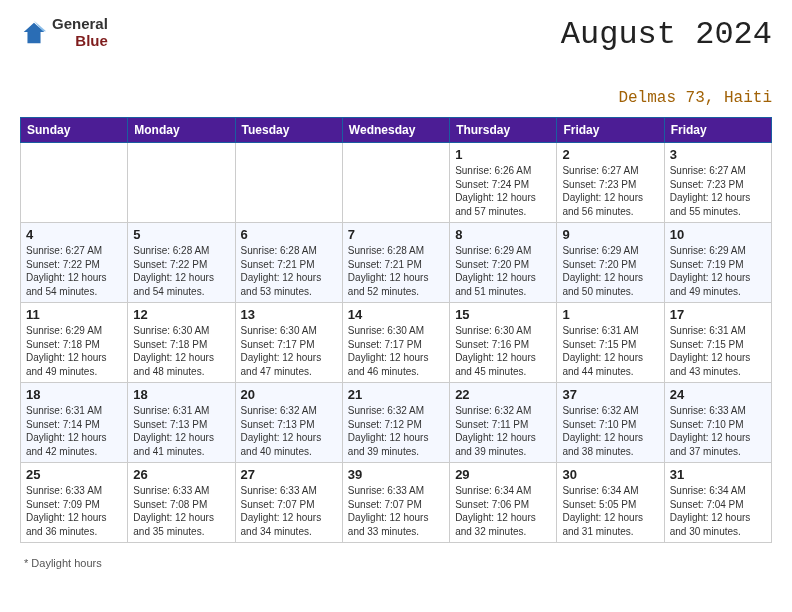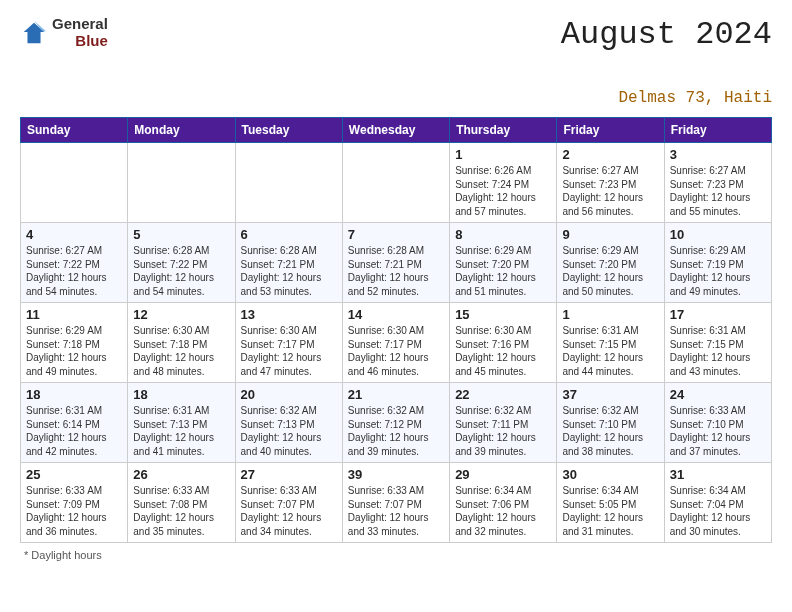--- a/index.html
+++ b/index.html
@@ -253,7 +253,7 @@
           <td>
             <span class="day-number">18</span>
             <div class="day-info">Sunrise: 6:31 AM
-Sunset: 6:14 PM
+Sunset: 7:14 PM
 Daylight: 12 hours and 42 minutes.</div>
           </td>
           <td>

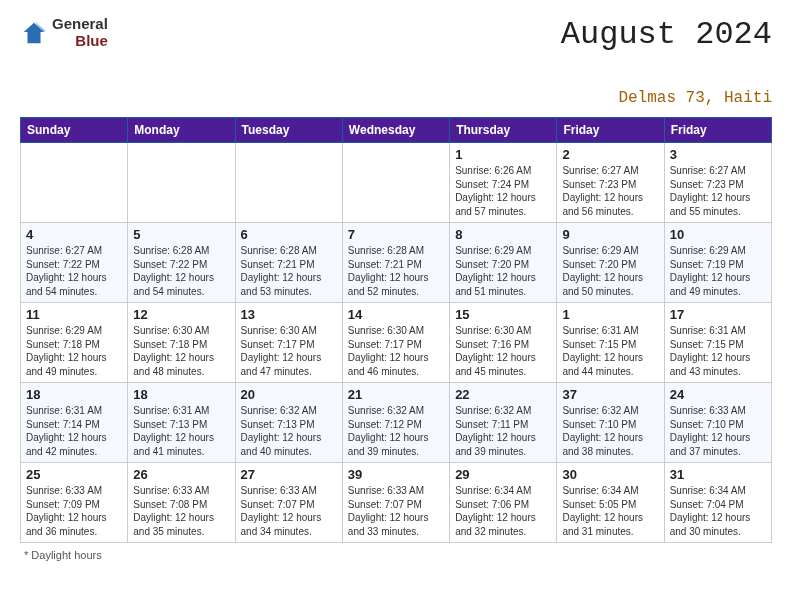--- a/index.html
+++ b/index.html
@@ -99,7 +99,7 @@
     .footer-note {
       font-size: 11px;
       color: #555;
-      margin-top: 6px;
+      margin-top: 14px;
       padding-left: 4px;
     }
   </style>

